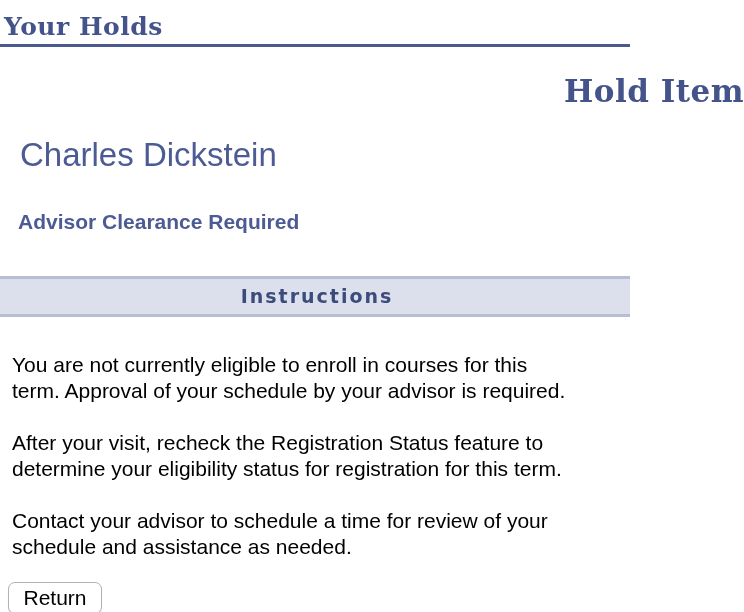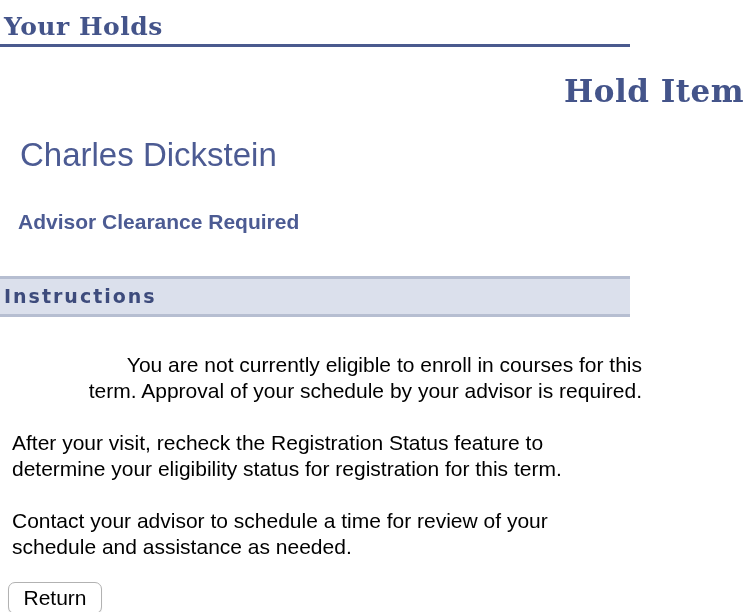--- a/index.html
+++ b/index.html
@@ -66,6 +66,7 @@
     border-top: 3px solid var(--bar-border, #b6bed1);
     border-bottom: 3px solid var(--bar-border, #b6bed1);
     padding: 6px 0 7px 4px;
+    text-align: center;
   }
   .instructions-label {
     font-family: "DejaVu Sans", "Liberation Sans", sans-serif;

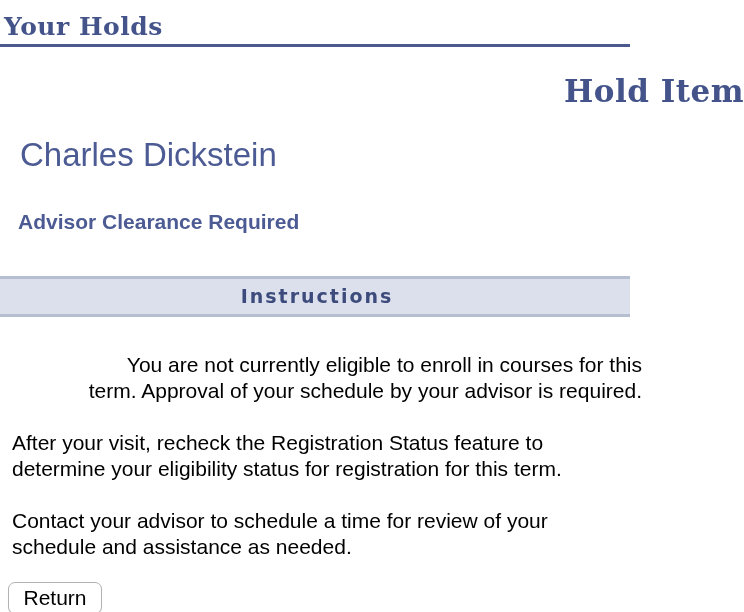--- a/index.html
+++ b/index.html
@@ -88,7 +88,6 @@
   }
   .body-text p:first-child {
     margin-top: 35px;
-    text-align: right;
   }
   .return-button {
     display: inline-block;

